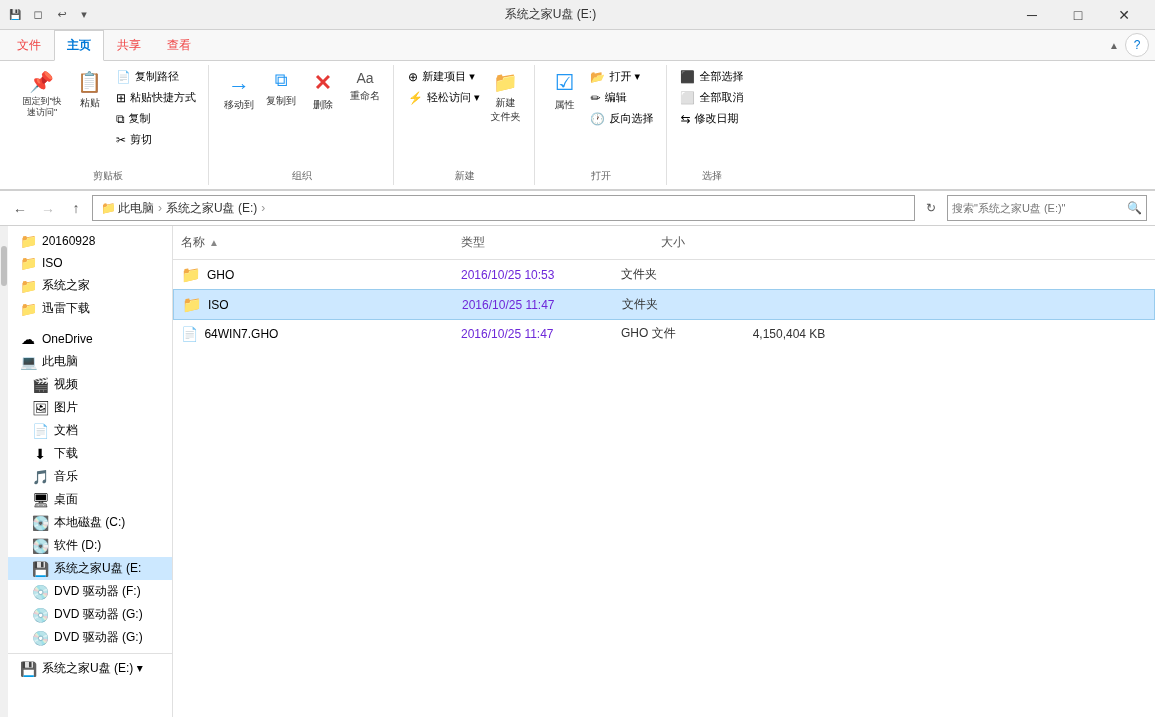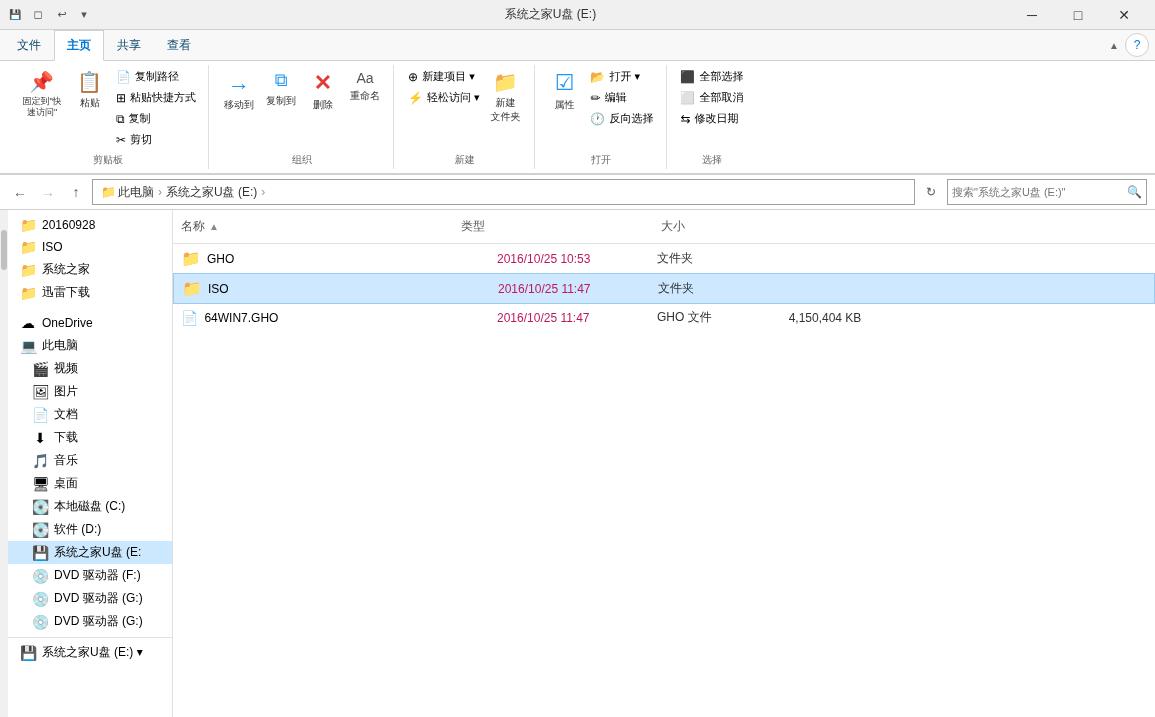--- a/index.html
+++ b/index.html
@@ -23,7 +23,7 @@
     
     .ribbon { background: #f8f8f8; border-bottom: 1px solid #d0d0d0; }
     .ribbon-tabs { display: flex; padding: 0 4px; border-bottom: 1px solid #d0d0d0; }
-    .ribbon-tab { padding: 6px 12px; font-size: 12px; cursor: pointer; color: #0c4a6e; border: 1px solid transparent; margin-bottom: -1px; }
+    .ribbon-tab { padding: 6px 12px; font-size: 12px; cursor: pointer; color: #ef4444; border: 1px solid transparent; margin-bottom: -1px; }
     .ribbon-tab.active { background: white; border-color: #d0d0d0 #d0d0d0 white #d0d0d0; color: #0078d7; font-weight: bold; }
     .ribbon-content { display: flex; padding: 4px 8px; align-items: stretch; gap: 2px; background: white; border-bottom: 1px solid #d0d0d0; }
     .ribbon-group { display: flex; flex-direction: column; align-items: center; border-right: 1px solid #e0e0e0; padding: 2px 8px; min-width: 60px; }

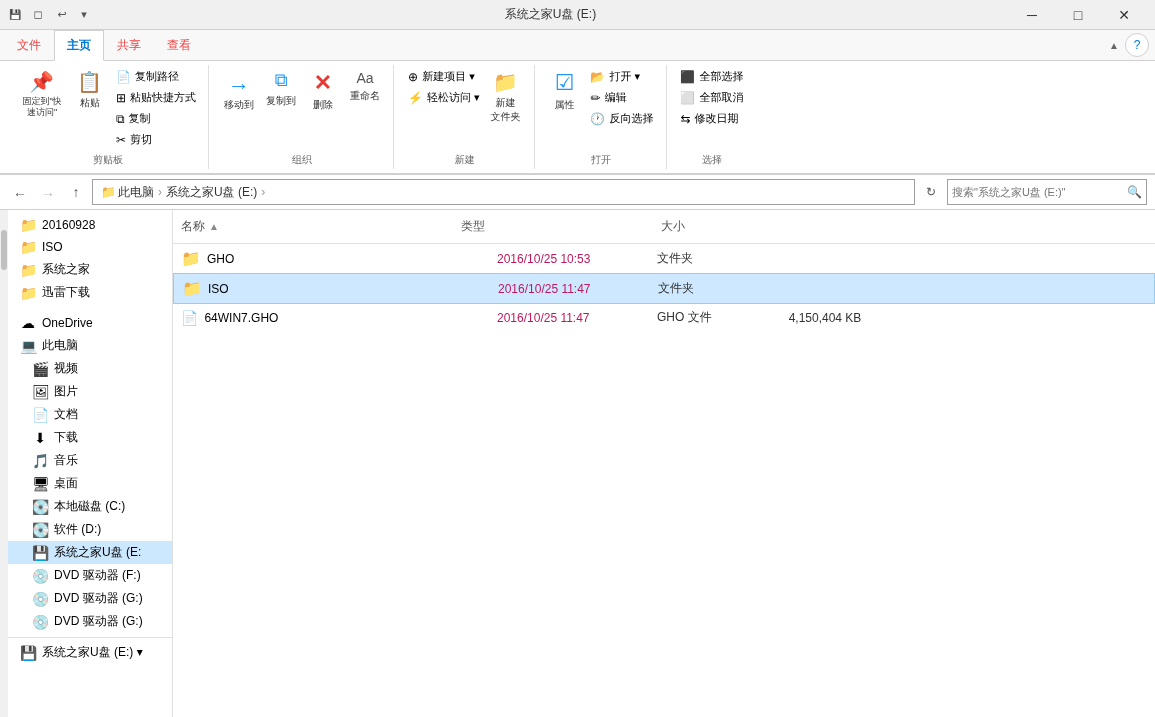--- a/index.html
+++ b/index.html
@@ -28,7 +28,7 @@
     .ribbon-content { display: flex; padding: 4px 8px; align-items: stretch; gap: 2px; background: white; border-bottom: 1px solid #d0d0d0; }
     .ribbon-group { display: flex; flex-direction: column; align-items: center; border-right: 1px solid #e0e0e0; padding: 2px 8px; min-width: 60px; }
     .ribbon-group-items { display: flex; gap: 2px; align-items: flex-start; flex: 1; }
-    .ribbon-group-label { font-size: 10px; color: #666; margin-top: 4px; text-align: center; }
+    .ribbon-group-label { font-size: 10px; color: #666; margin-top: 20px; text-align: center; }
     .ribbon-btn { display: flex; flex-direction: column; align-items: center; padding: 3px 5px; cursor: pointer; border-radius: 2px; min-width: 40px; font-size: 10px; color: #333; }
     .ribbon-btn .icon { font-size: 20px; line-height: 1.2; }
     .ribbon-btn .label { font-size: 10px; text-align: center; margin-top: 2px; white-space: nowrap; }

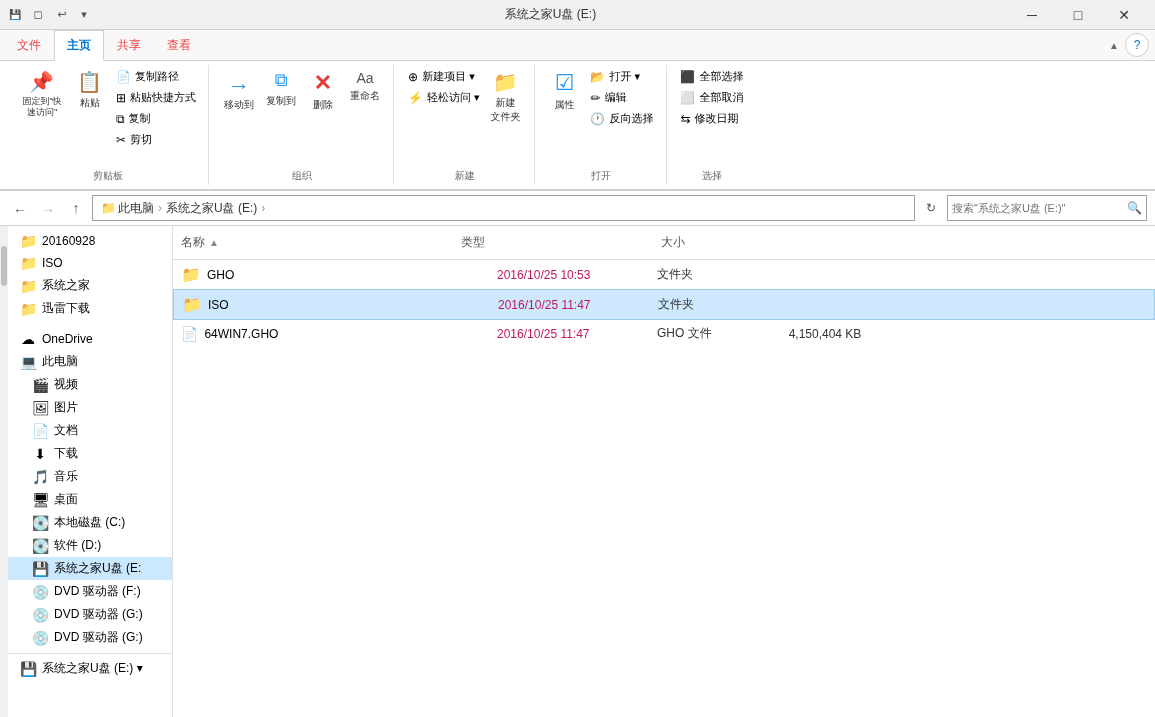--- a/index.html
+++ b/index.html
@@ -77,7 +77,7 @@
     .file-row.selected { background: #cde8ff; border: 1px solid #99ccee; }
     .file-cell { padding: 3px 8px; }
     .file-cell-name { width: 280px; display: flex; align-items: center; gap: 6px; }
-    .file-cell-date { width: 160px; color: #be185d; margin-left: 36px; }
+    .file-cell-date { width: 160px; color: #6d28d9; }
     .file-cell-type { width: 120px; color: #333; }
     .file-cell-size { width: 120px; text-align: center; padding-right: 16px; color: #333; }
     .folder-icon { color: #f5c542; font-size: 16px; }

